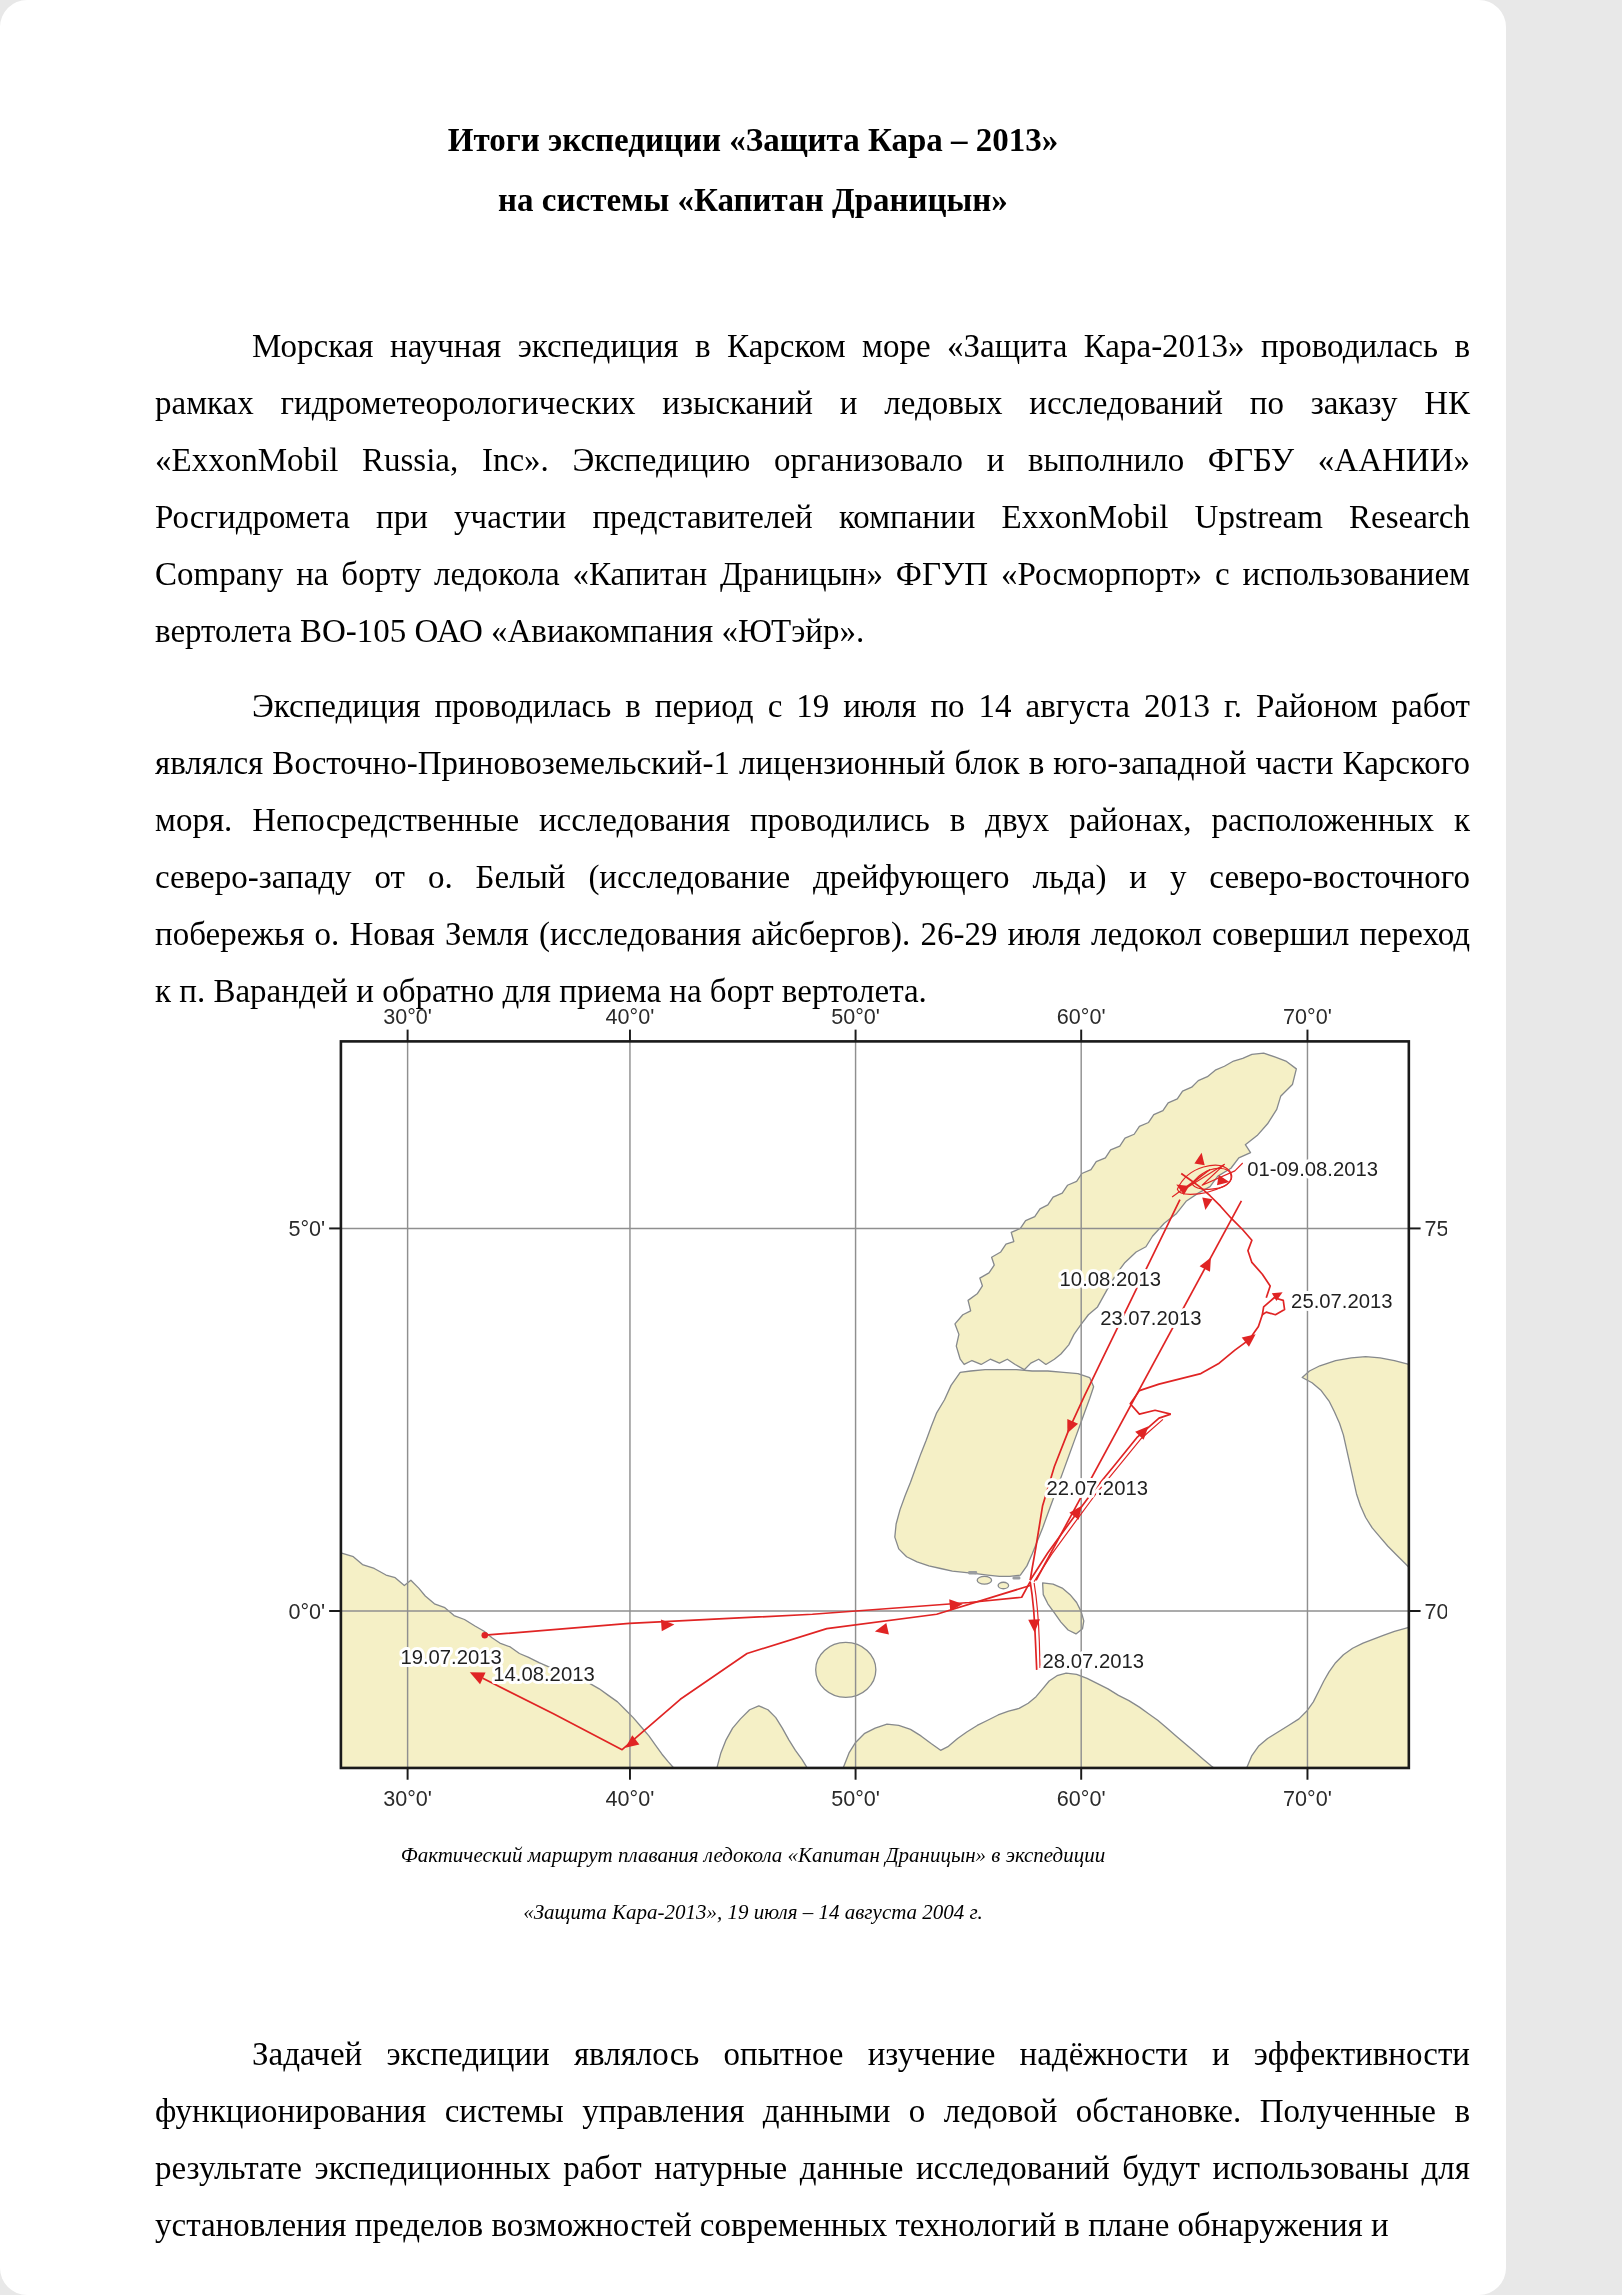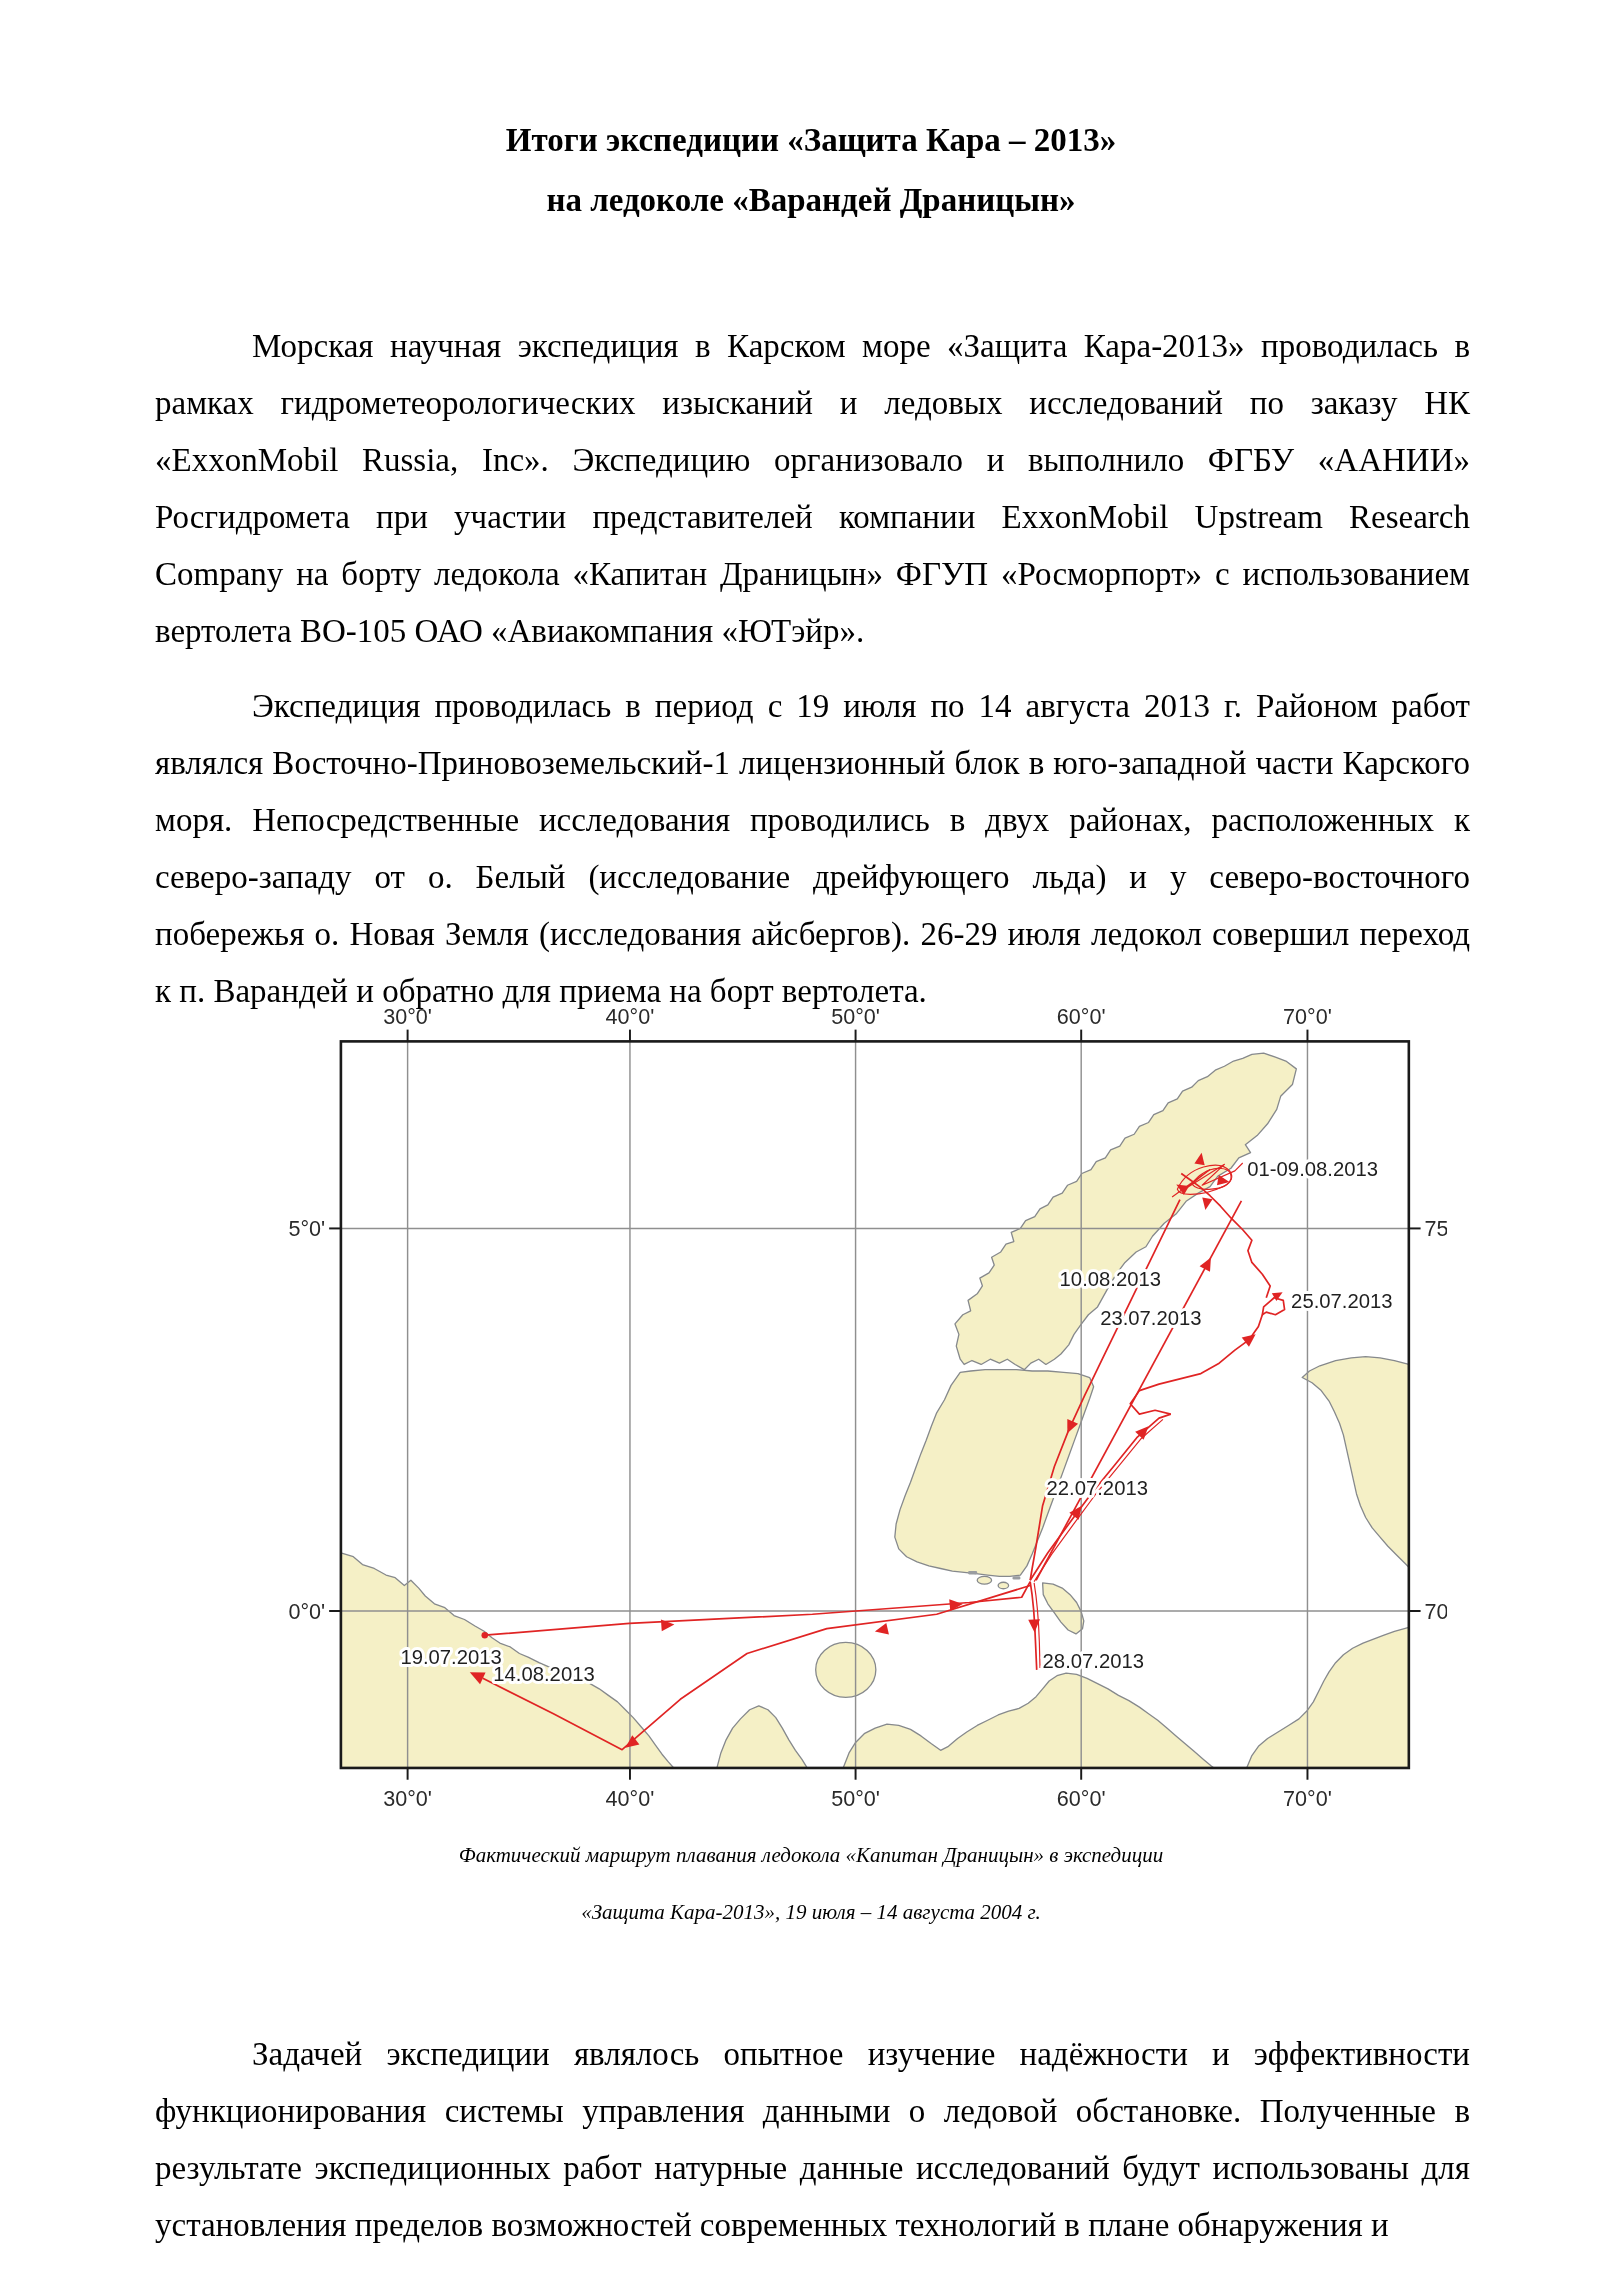--- a/index.html
+++ b/index.html
@@ -4,9 +4,9 @@
 <style>
   html,body { margin:0; padding:0; background:#e8e8e8; }
   .page {
-    position:relative; width:1622px; height:2295px;
+    position:relative; width:1506px; height:2295px;
     background:#ffffff; overflow:hidden;
-    font-family:"Liberation Serif", serif; color:#000;
+    font-family:"Liberation Serif", serif; color:#000;border-radius:27px;
   }
   .title-block {
     position:absolute; top:110px; left:0; width:100%;

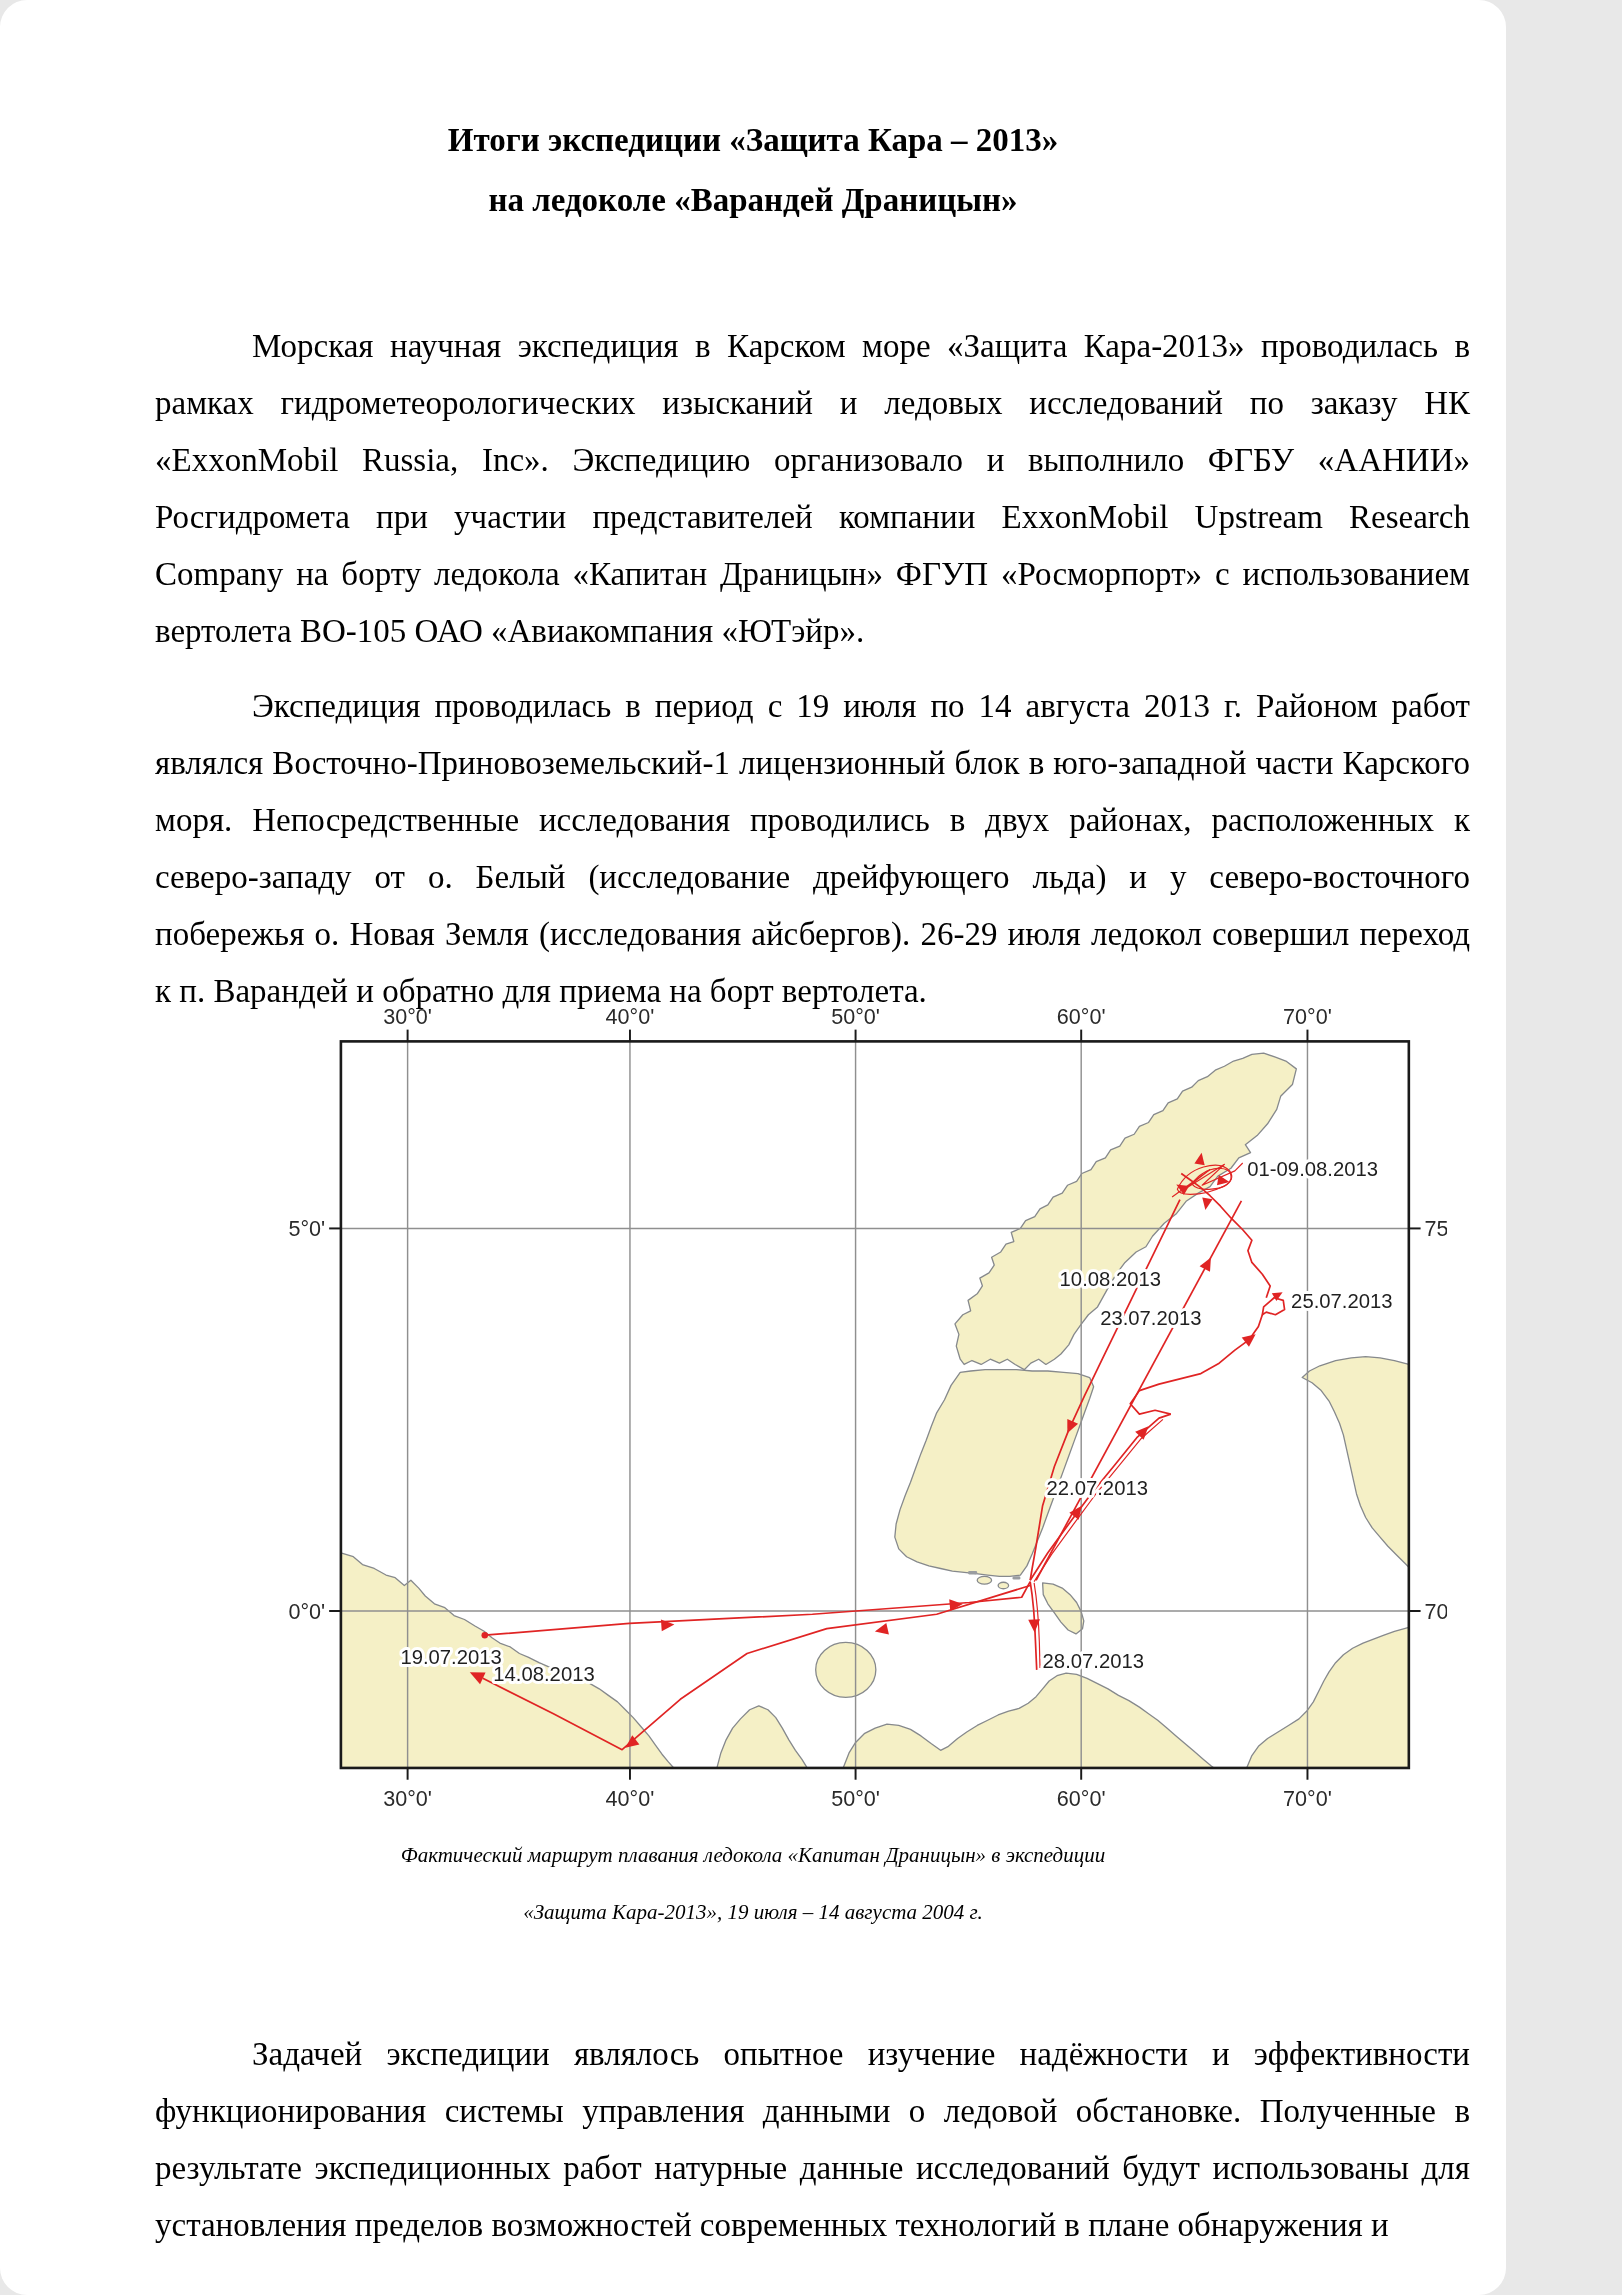--- a/index.html
+++ b/index.html
@@ -51,7 +51,7 @@
 
   <div class="title-block">
     <div>Итоги экспедиции «Защита Кара – 2013»</div>
-    <div>на ледоколе «Варандей Драницын»</div>
+    <div>на системы «Капитан Драницын»</div>
   </div>
 
   <p class="para" id="p1">Морская научная экспедиция в Карском море «Защита Кара-2013» проводилась в рамках гидрометеорологических изысканий и ледовых исследований по заказу НК «ExxonMobil Russia, Inc». Экспедицию организовало и выполнило ФГБУ «ААНИИ» Росгидромета при участии представителей компании ExxonMobil Upstream Research Company на борту ледокола «Капитан Драницын» ФГУП «Росморпорт» с использованием вертолета ВО-105 ОАО «Авиакомпания «ЮТэйр».</p>

